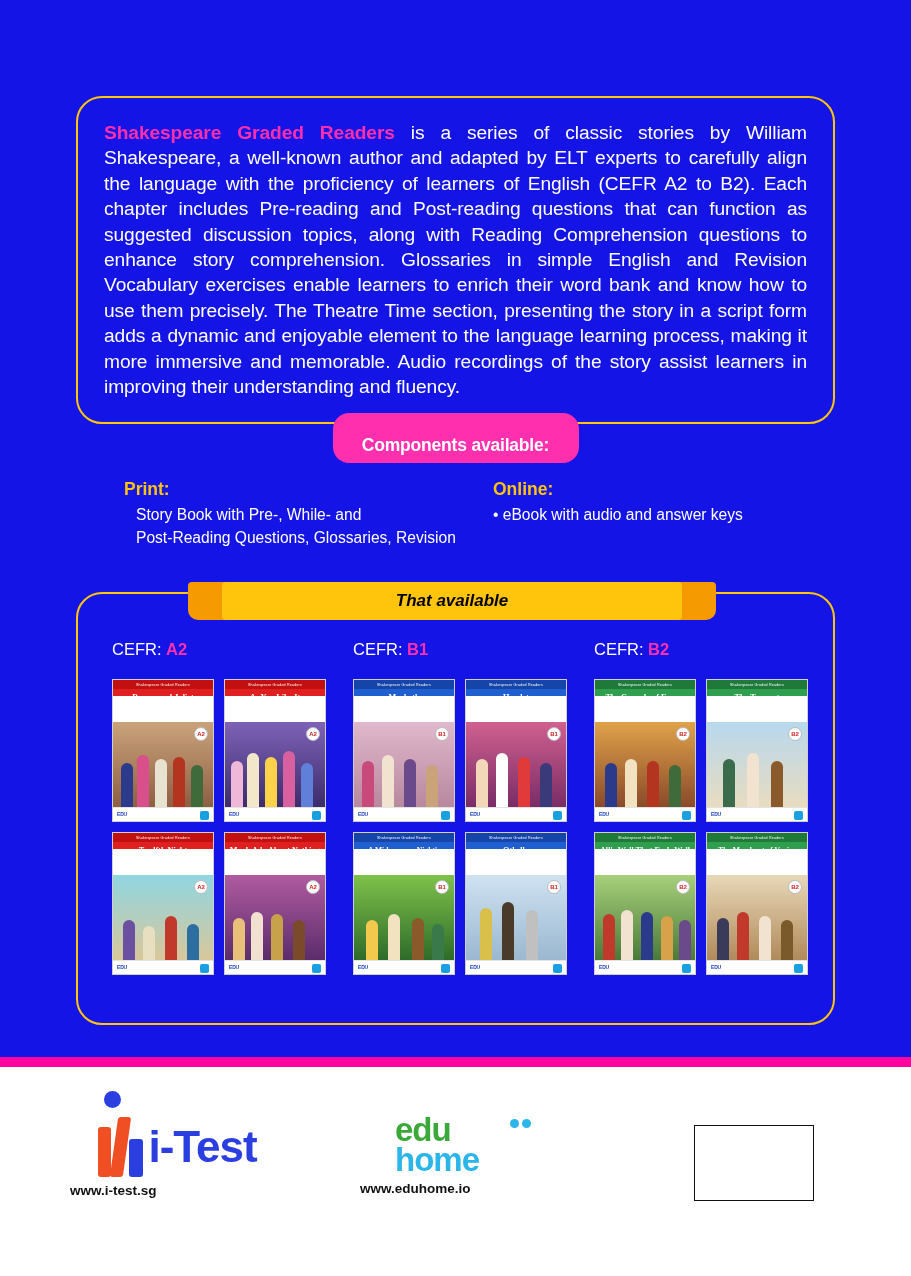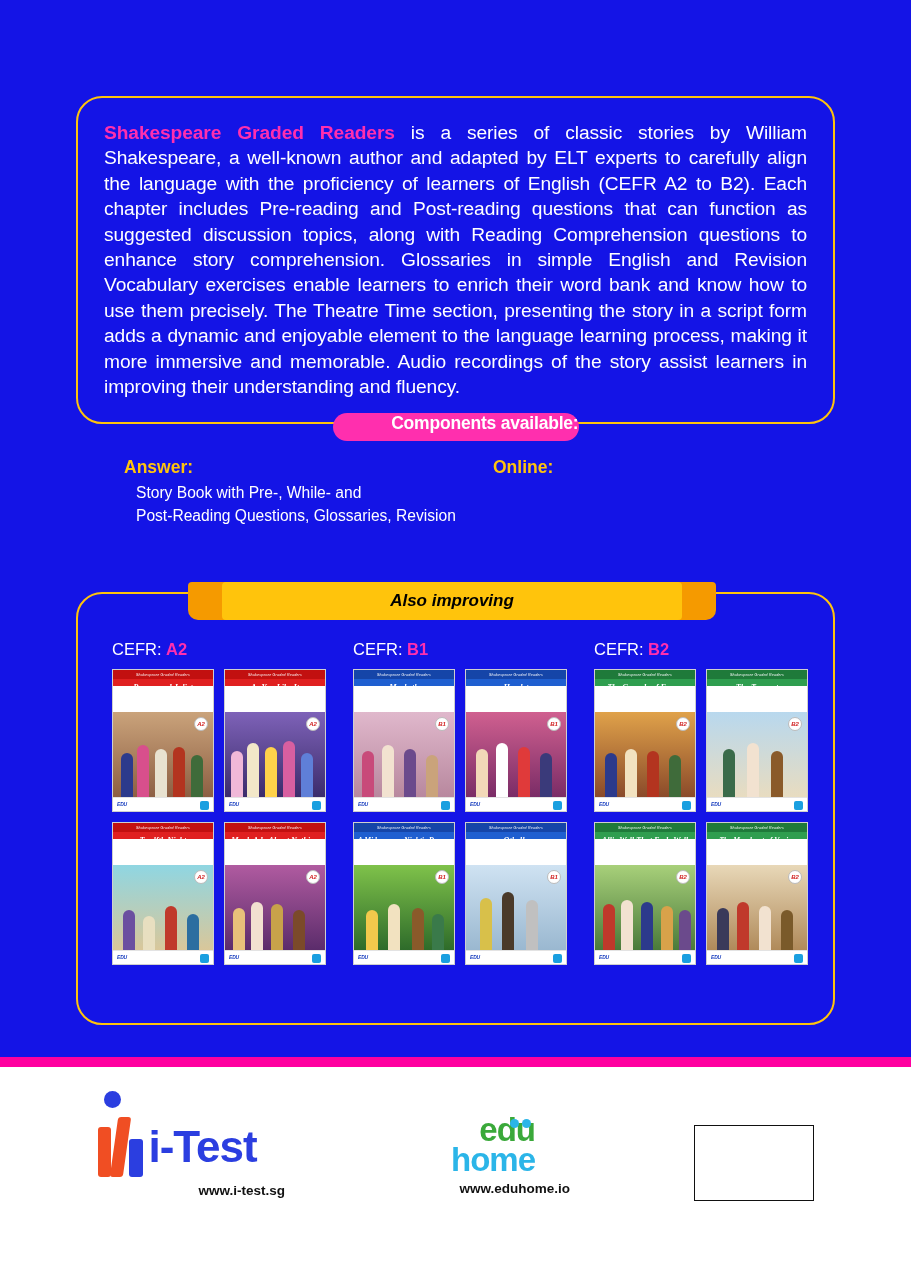--- a/index.html
+++ b/index.html
@@ -45,8 +45,8 @@
     color: #ffffff;
     font-size: 17.5px;
     font-weight: bold;
-    text-align: right;
-    padding: 0 0 7px 0;
+    text-align: center;
+    padding: 22px 0 7px 0;
     letter-spacing: -0.2px;
   }
 

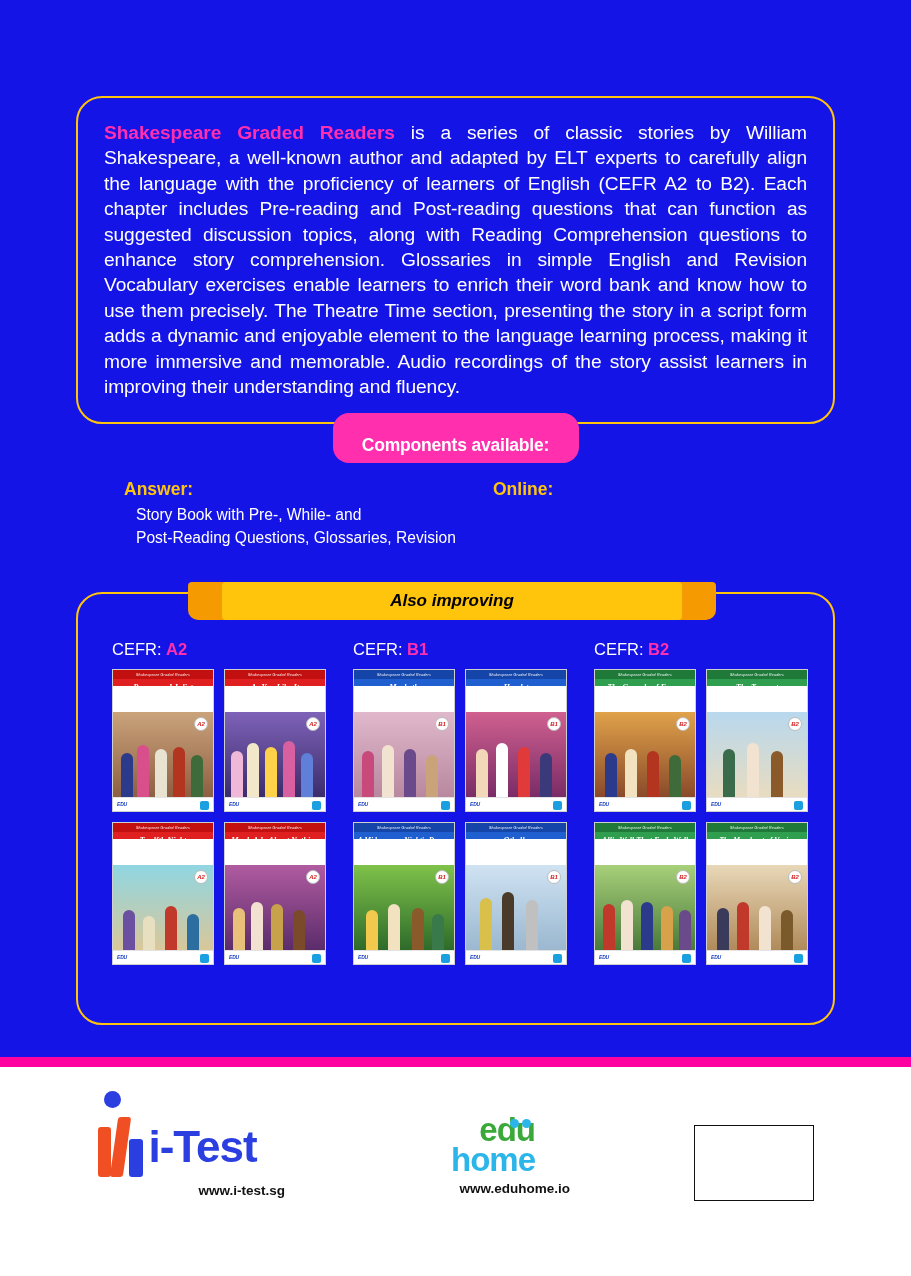--- a/index.html
+++ b/index.html
@@ -247,7 +247,7 @@
 
   <div class="cols">
     <div class="col-left">
-      <div class="col-head">Answer:</div>
+      <div class="col-head">Print:</div>
       <div class="col-body">
         <div>Story Book with Pre-, While- and</div>
         <div>Post-Reading Questions, Glossaries, Revision</div>

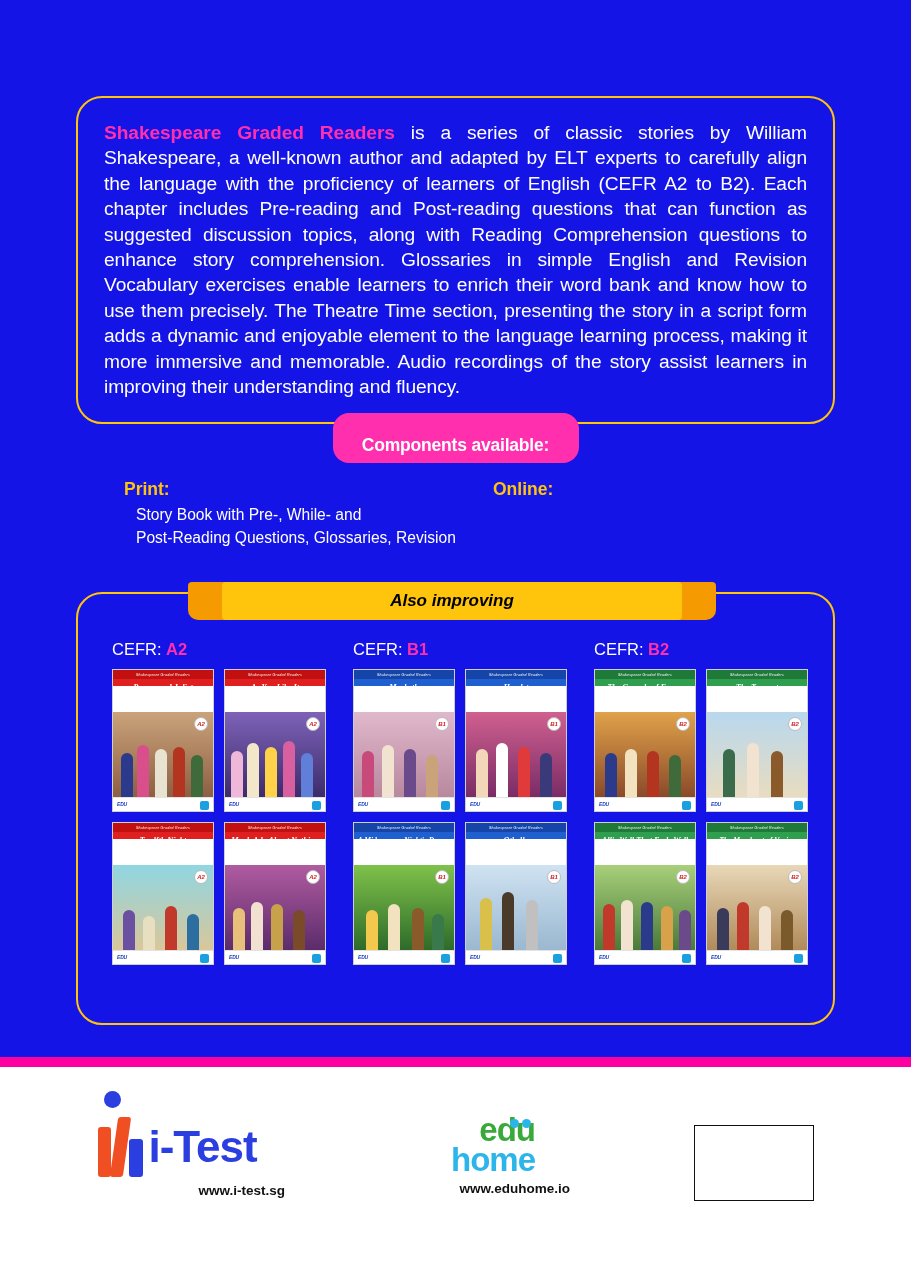--- a/index.html
+++ b/index.html
@@ -256,6 +256,7 @@
     <div class="col-right">
       <div class="col-head">Online:</div>
       <div class="col-body">
+        <div class="bullet-line">• eBook with audio and answer keys</div>
       </div>
     </div>
   </div>

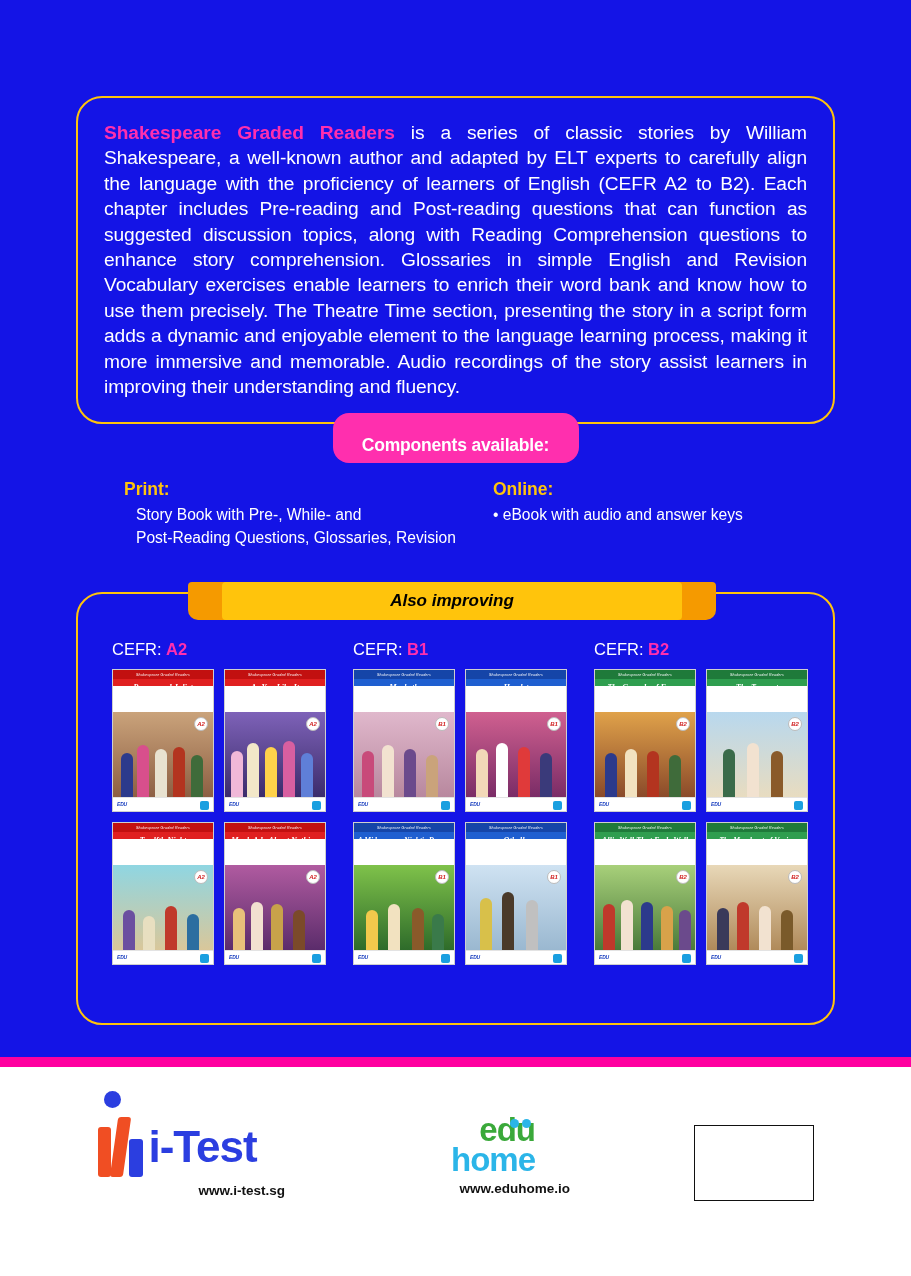--- a/index.html
+++ b/index.html
@@ -264,7 +264,7 @@
 
 <div class="also-panel">
   <div class="ribbon">
-    <div class="ribbon-inner">Also improving</div>
+    <div class="ribbon-inner">That available</div>
   </div>
 
   <div class="groups">

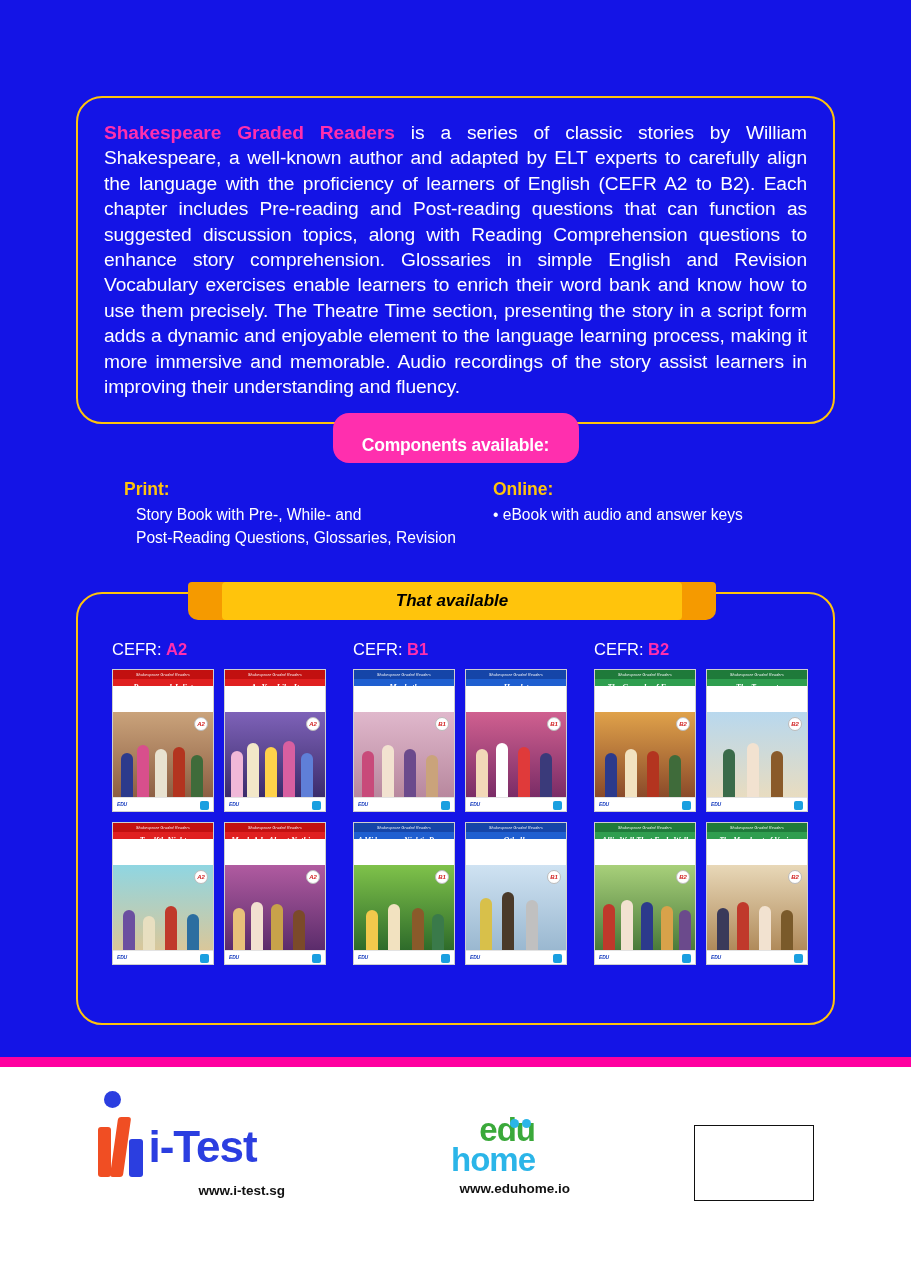--- a/index.html
+++ b/index.html
@@ -128,7 +128,7 @@
   .group-label {
     color: #ffffff;
     font-size: 16.5px;
-    margin-bottom: 10px;
+    margin-bottom: 20px;
   }
   .group-label .lvl { color: #ff2fae; font-weight: bold; }
   .book-grid {

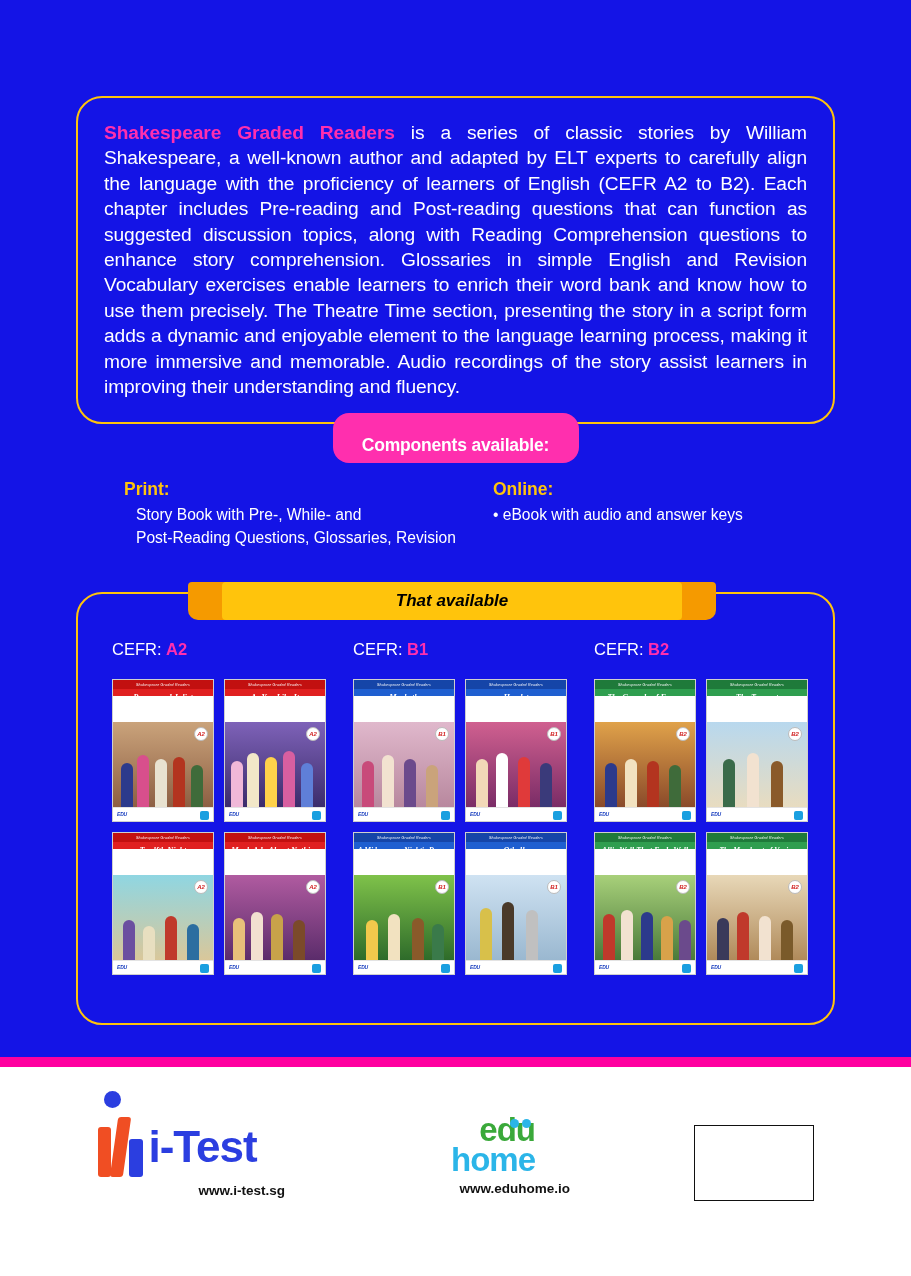--- a/index.html
+++ b/index.html
@@ -145,7 +145,6 @@
     position: relative;
     overflow: hidden;
     background: #ffffff;
-    font-style: italic;
   }
   .bk-top {
     position: absolute; left: 0; right: 0; top: 0; height: 16px;

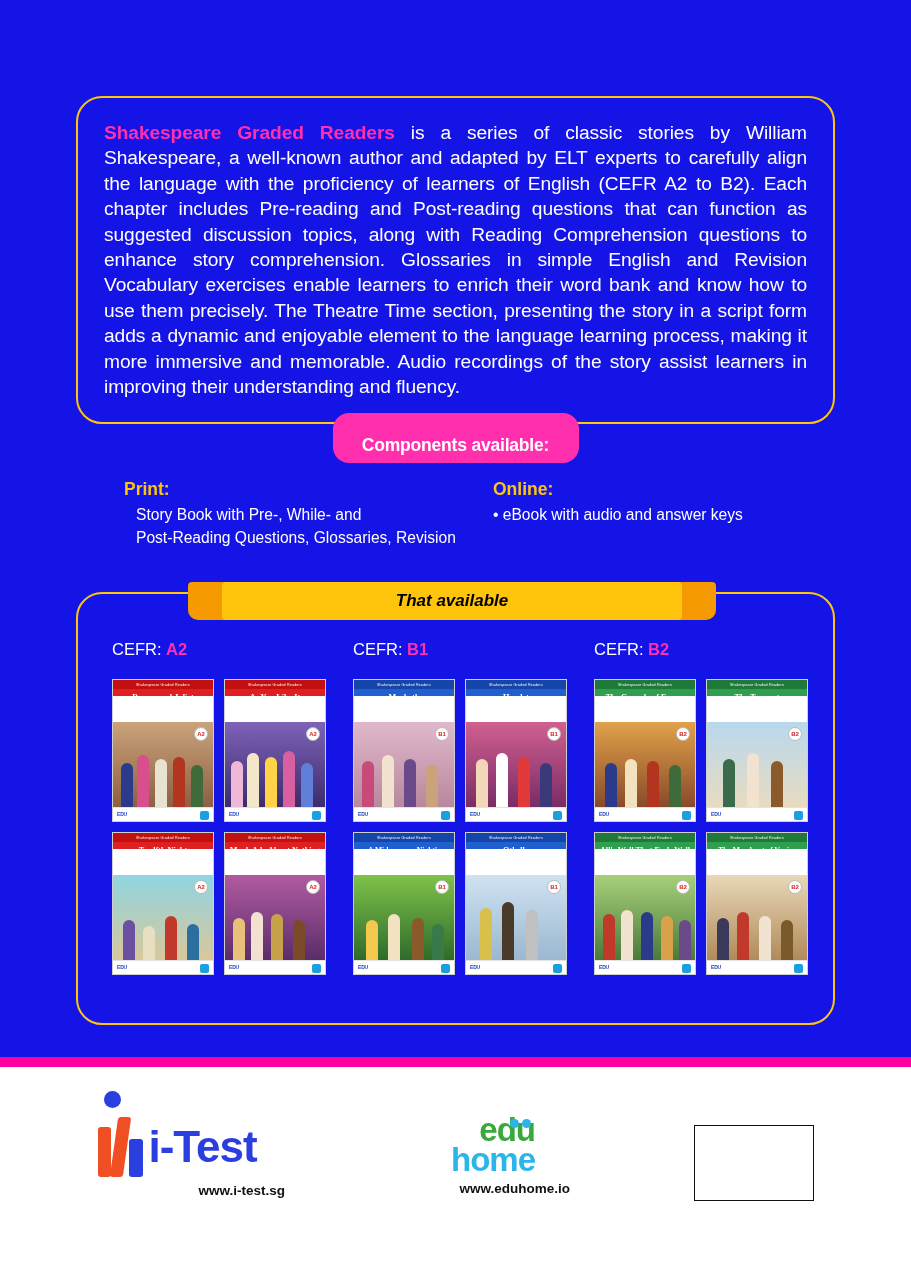--- a/index.html
+++ b/index.html
@@ -211,7 +211,7 @@
     position: absolute; left: 0; right: 0; top: 1067px; bottom: 0;
     background: #ffffff;
   }
-  .foot-item { position: absolute; text-align: right; }
+  .foot-item { position: absolute; text-align: left; }
   .foot-url { font-size: 13.5px; font-weight: bold; color: #111111; margin-top: 6px; }
 
   .itest-logo { display: flex; align-items: center; justify-content: center; gap: 4px; }

